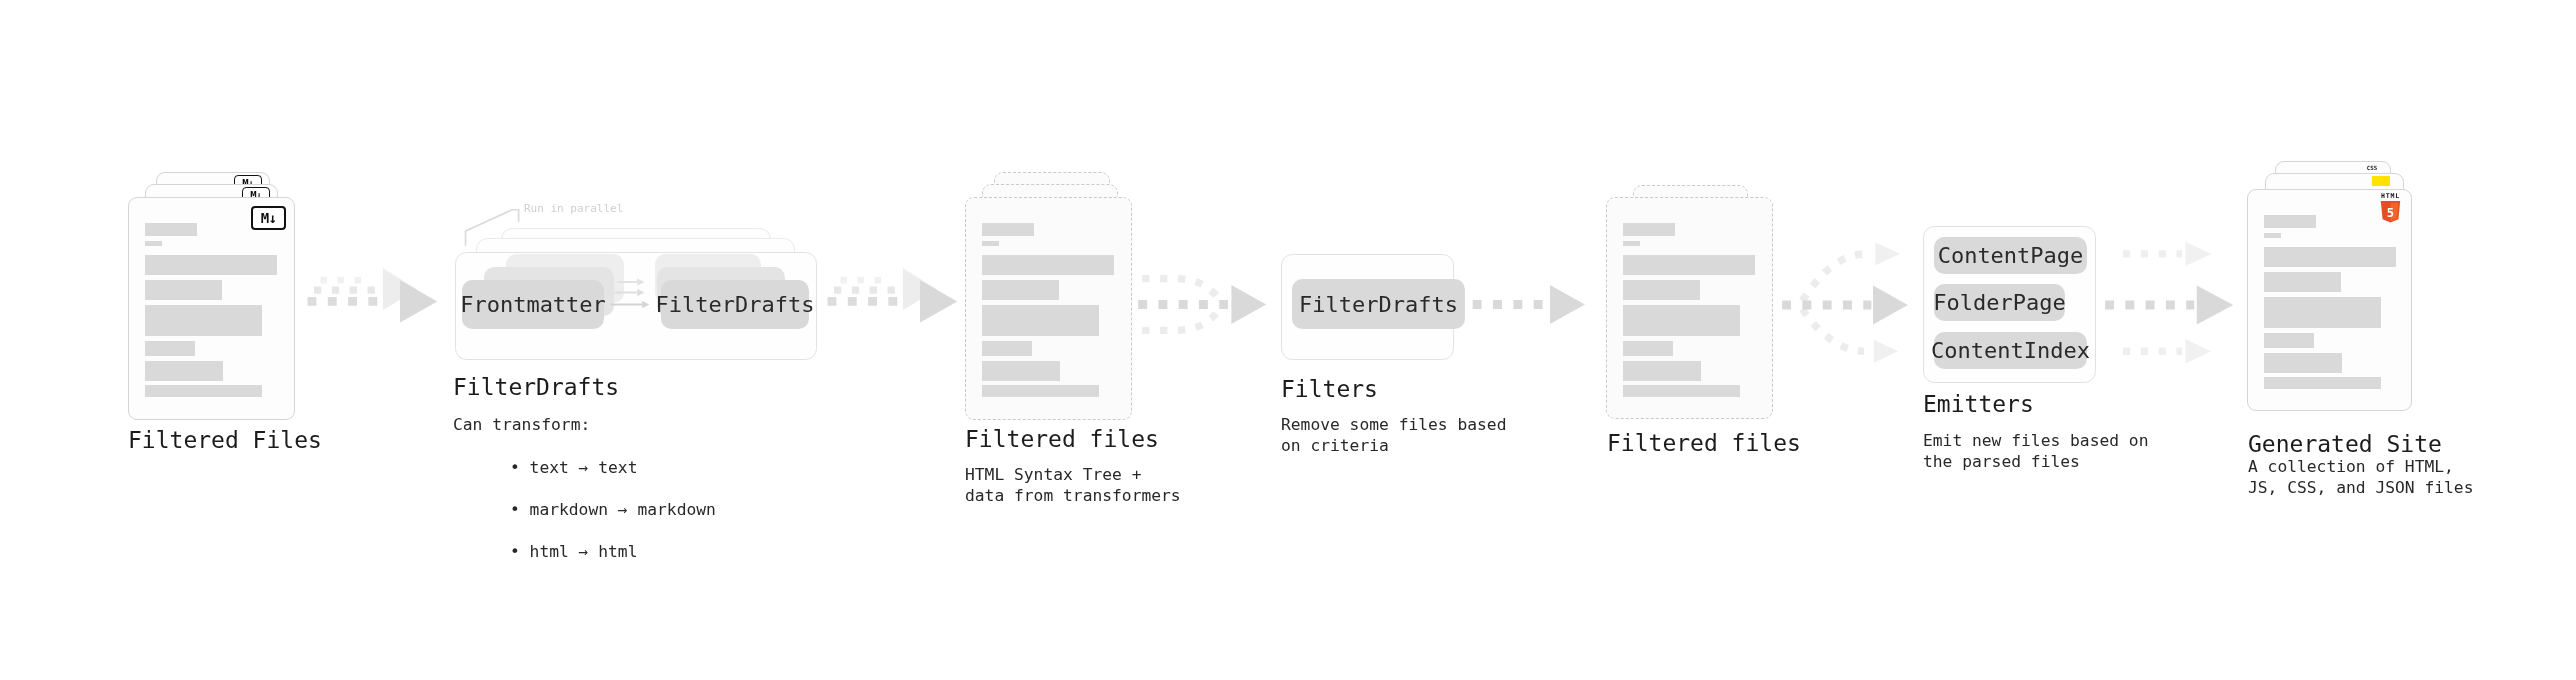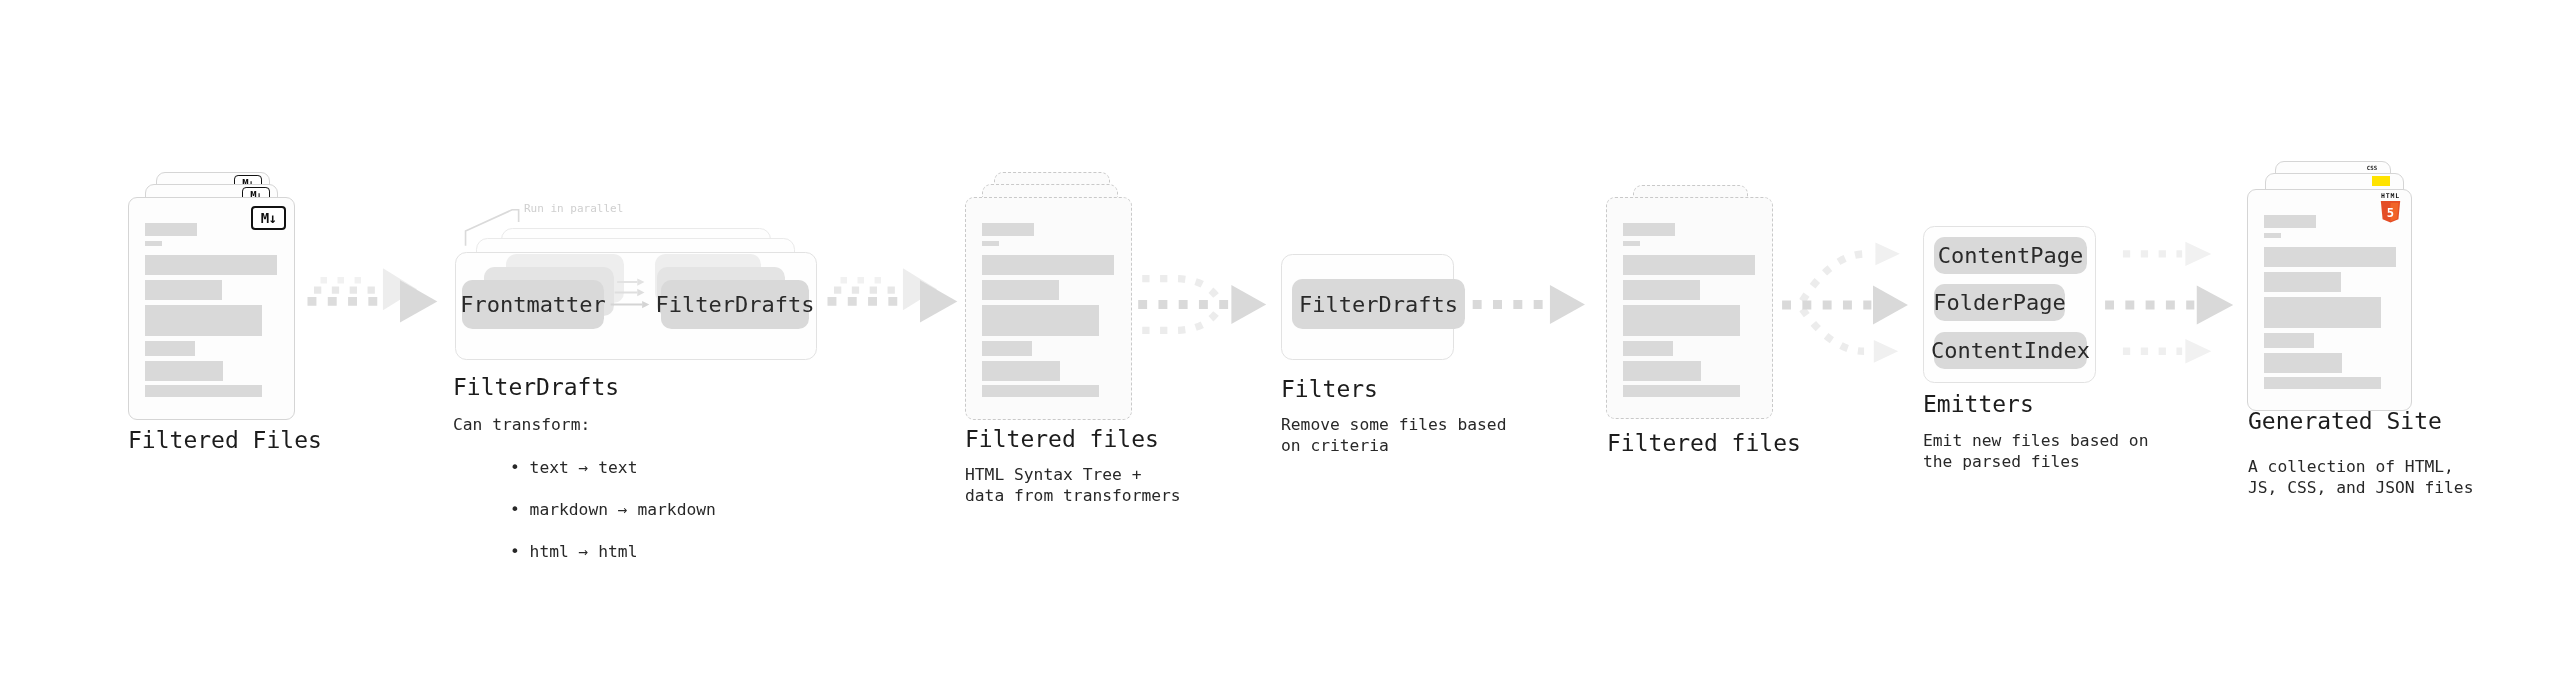--- a/index.html
+++ b/index.html
@@ -233,7 +233,7 @@
       <i class="bar b7"></i>
         <i class="bar b8"></i>
     </div>
-    <div class="node-title" style="left:2248px;top:409px;">Generated Site</div>
+    <div class="node-title" style="left:2248px;top:432px;">Generated Site</div>
     <div class="node-desc" style="left:2248px;top:456px;">A collection of HTML,
 JS, CSS, and JSON files</div>
   </div>

